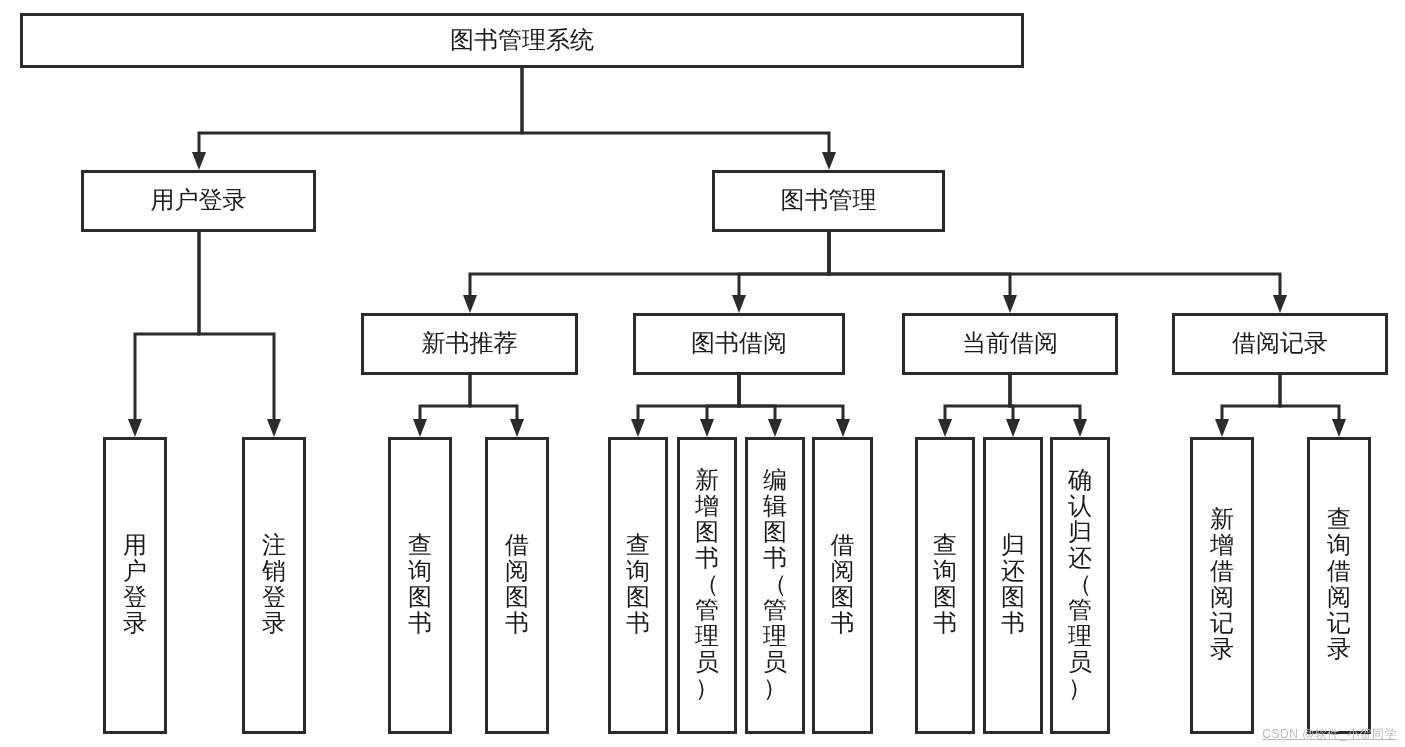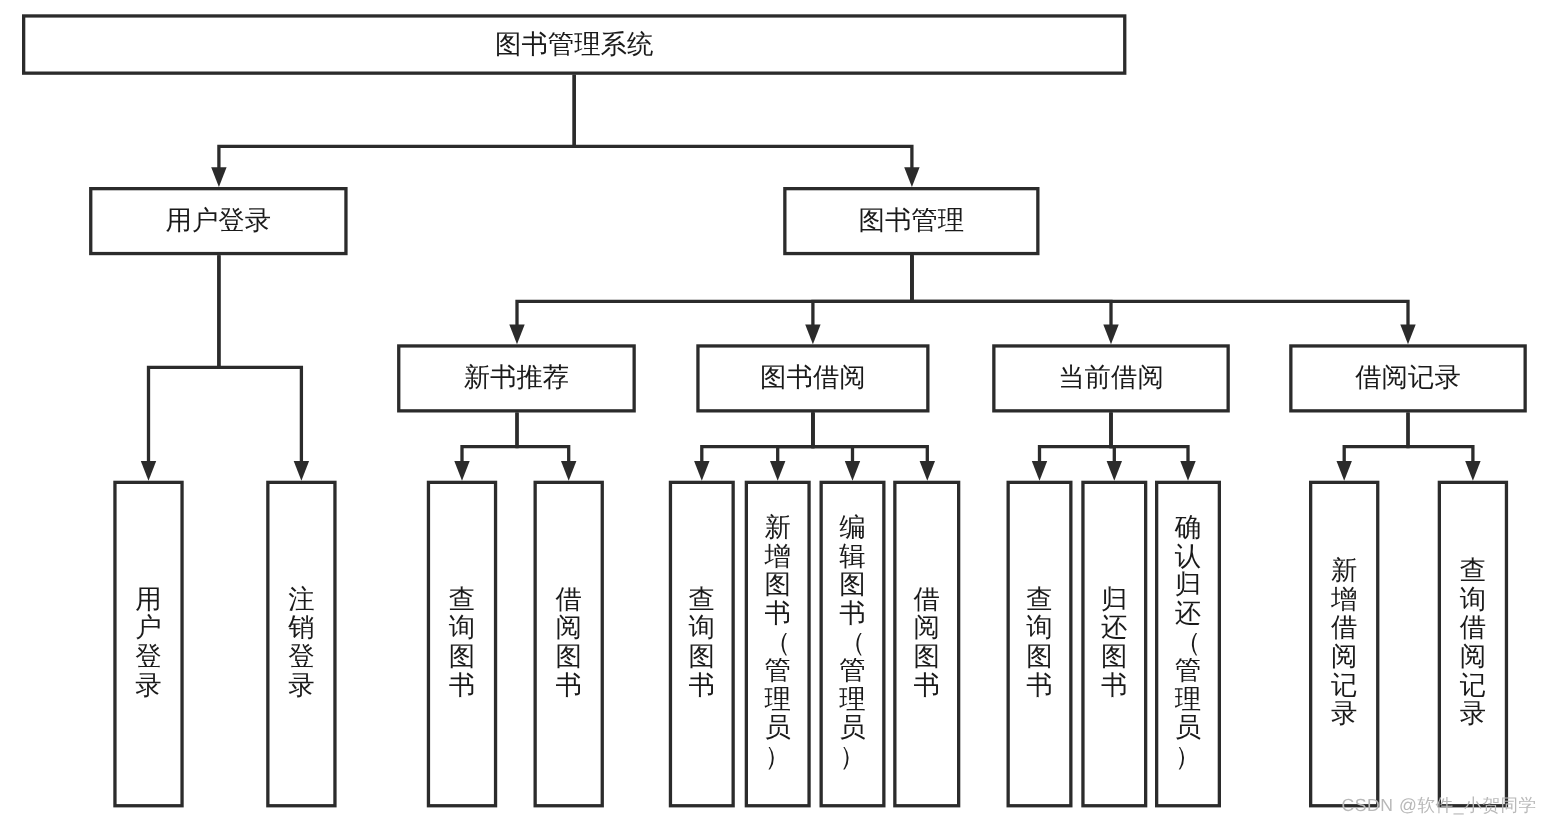--- a/index.html
+++ b/index.html
@@ -20,9 +20,9 @@
   .arrow-head{fill:#2b2b2b;stroke:none;}
   .watermark{
     position:absolute;right:8px;bottom:4px;
-    font-size:16px;color:#b9b9b9;white-space:nowrap;
+    font-size:12px;color:#b9b9b9;white-space:nowrap;
     font-family:"Liberation Sans","DejaVu Sans",sans-serif;
-    letter-spacing:0.5px;pointer-events:none;
+    letter-spacing:0.5px;pointer-events:none;text-decoration:underline;
   }
 </style>
 </head>

